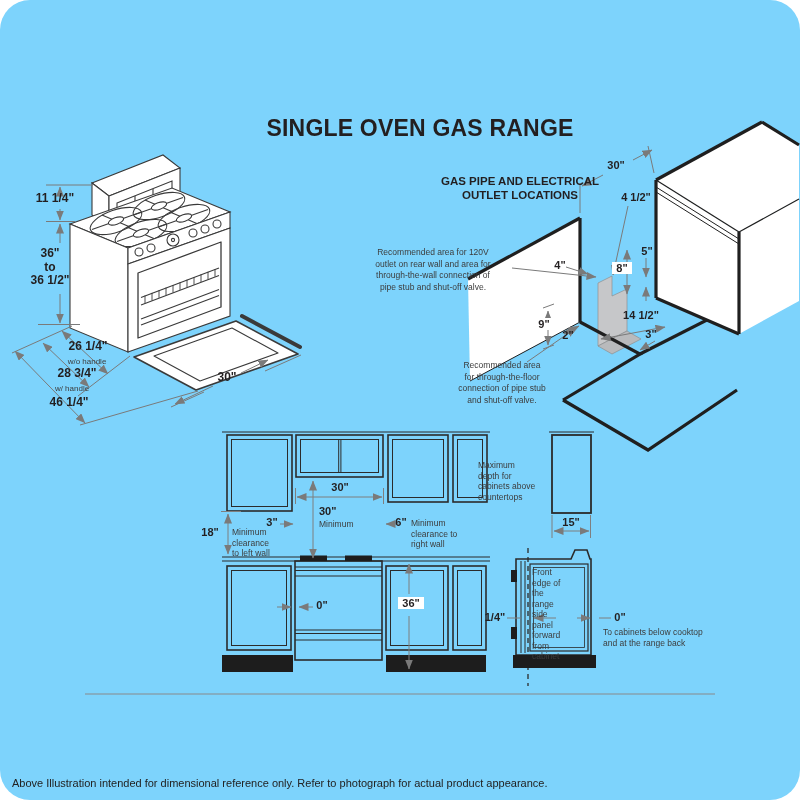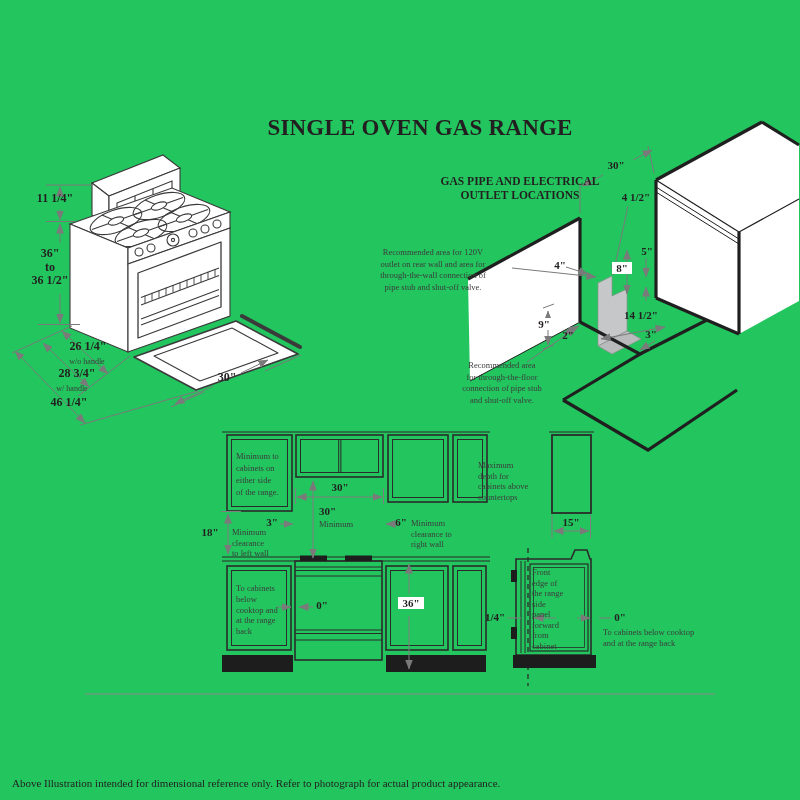--- a/index.html
+++ b/index.html
@@ -3,8 +3,8 @@
 <meta charset="utf-8">
 <style>
   html,body{margin:0;padding:0;background:#fff;}
-  .sheet{position:relative;width:800px;height:800px;background:#22c55e;overflow:hidden;
-         font-family:Liberation Serif, serif;color:#2d2d2d;}
+  .sheet{position:relative;width:800px;height:800px;background:#7dd3fc;overflow:hidden;
+         font-family:Liberation Sans, sans-serif;color:#2d2d2d;border-radius:30px;}
   svg{position:absolute;left:0;top:0;}
   .lbl{position:absolute;white-space:pre-line;color:#2d2d2d;}
   .b23{font-size:23px;font-weight:bold;color:#231f20;letter-spacing:.2px;}

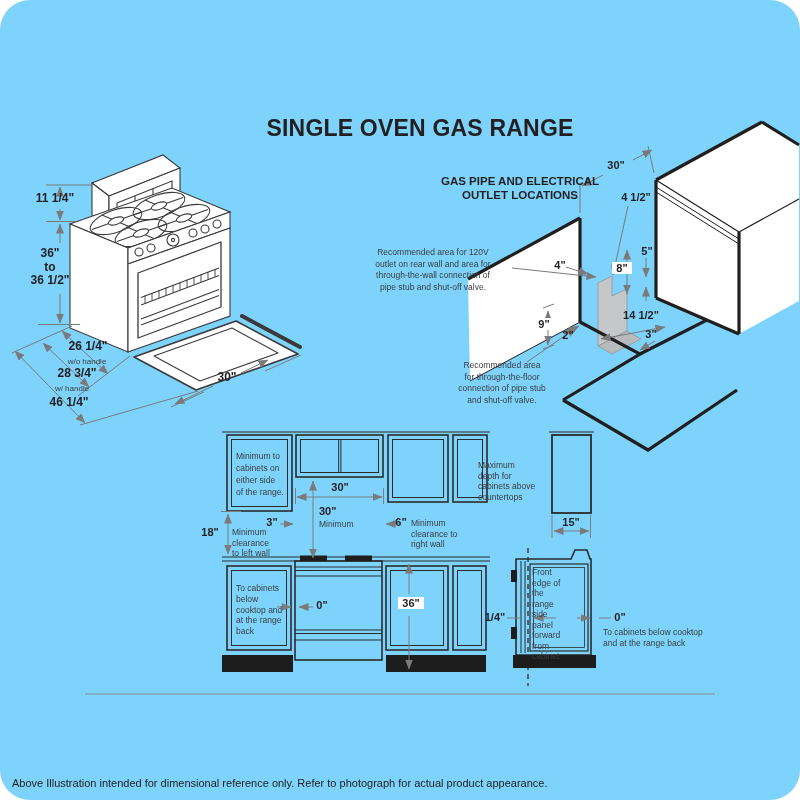--- a/index.html
+++ b/index.html
@@ -285,10 +285,6 @@
 <div class="lbl b11 ctr" style="left:613px;top:309px;width:56px;">14 1/2"</div>
 <div class="lbl b11 ctr" style="left:642px;top:328px;width:18px;">3"</div>
 
-<div class="lbl n85" style="left:236px;top:450px;width:54px;line-height:12px;">Minimum to
-cabinets on
-either side
-of the range.</div>
 <div class="lbl b11 ctr" style="left:322px;top:481px;width:36px;">30"</div>
 <div class="lbl b11 ctr" style="left:264px;top:516px;width:16px;">3"</div>
 <div class="lbl b11" style="left:319px;top:505px;width:30px;">30"</div>

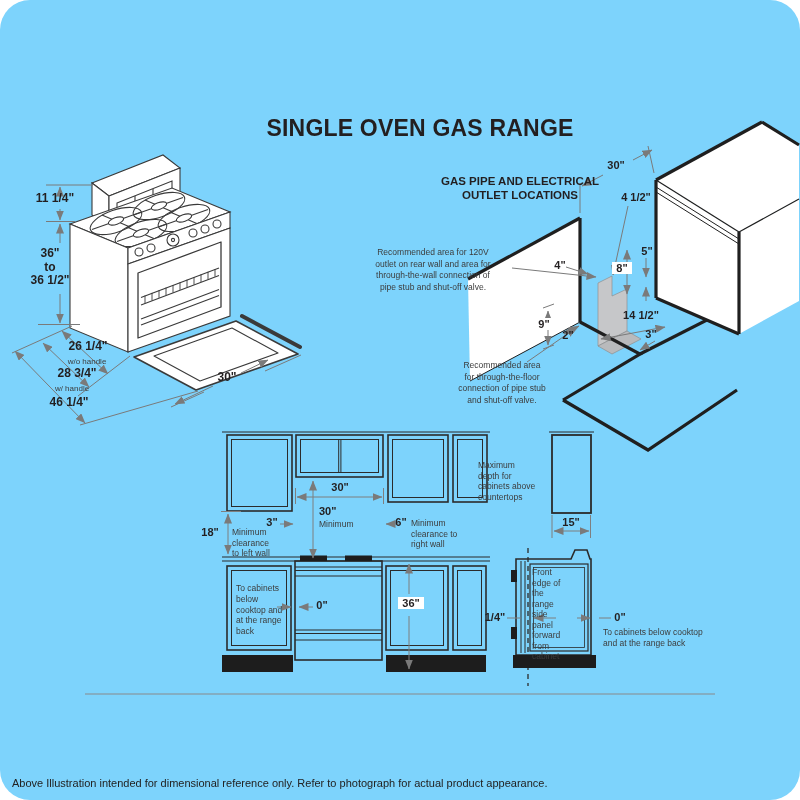--- a/index.html
+++ b/index.html
@@ -297,11 +297,6 @@
 <div class="lbl n85" style="left:232px;top:527px;width:50px;line-height:10.5px;">Minimum
 clearance
 to left wall</div>
-<div class="lbl n85" style="left:236px;top:583px;width:54px;line-height:10.8px;">To cabinets
-below
-cooktop and
-at the range
-back</div>
 <div class="lbl b11 ctr" style="left:313px;top:599px;width:18px;">0"</div>
 <div class="lbl b11 ctr bgw" style="left:398px;top:597px;width:24px;">36"</div>
 

